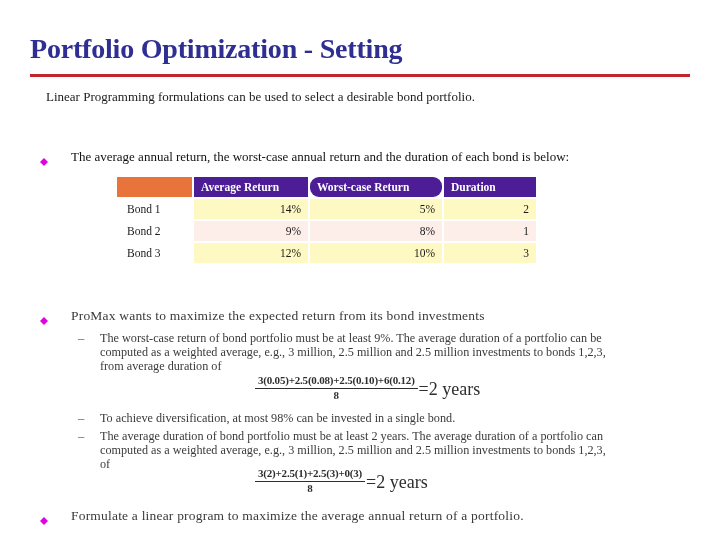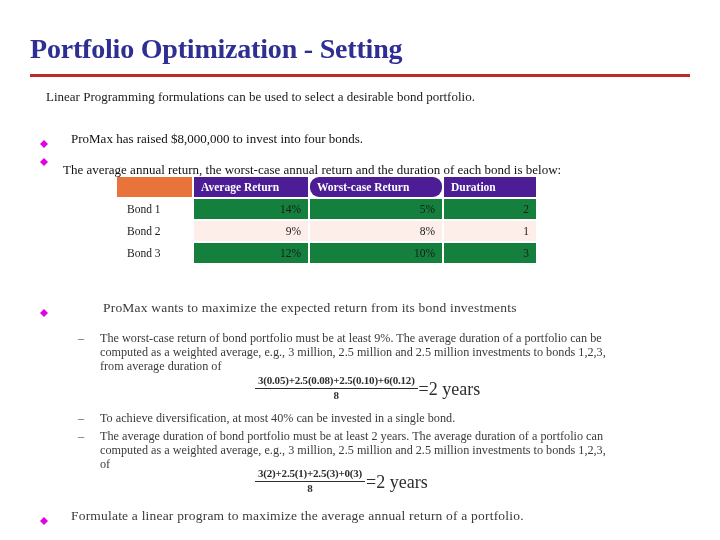--- a/index.html
+++ b/index.html
@@ -225,10 +225,6 @@
 
   <div class="intro">Linear Programming formulations can be used to select a desirable bond portfolio.</div>
 
-  <div class="bullet-row b1">
-    <span class="dia"></span>
-    <span class="b-text">ProMax has raised $8,000,000 to invest into four bonds.</span>
-  </div>
   <div class="bullet-row b2">
     <span class="dia"></span>
     <span class="b-text">The average annual return, the worst-case annual return and the duration of each bond is below:</span>

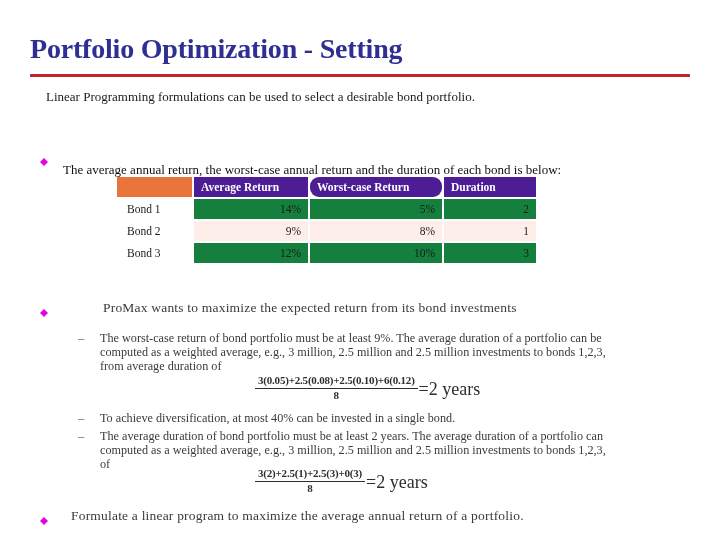--- a/index.html
+++ b/index.html
@@ -91,7 +91,7 @@
 
   .b1 { left: 40px; top: 131px; }
   .b1 .b-text { margin-left: 23px; }
-  .b2 { left: 40px; top: 149px; flex-direction: column; }
+  .b2 { left: 40px; top: 149px; }
   .b2 .b-text { margin-left: 23px; }
 
   

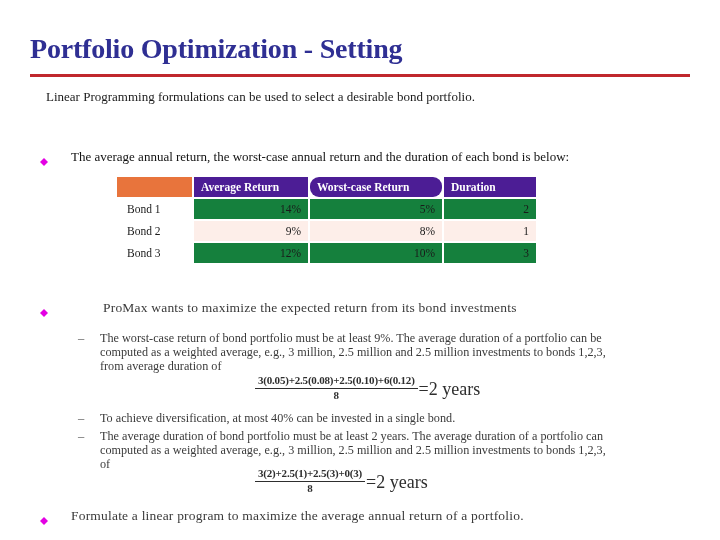--- a/index.html
+++ b/index.html
@@ -120,7 +120,7 @@
     white-space: nowrap;
     color: #1a1a1a;
   }
-  .bond-table tr.odd td { background: #15803d; }
+  .bond-table tr.odd td { background: #fef9c3; }
   .bond-table tr.even td { background: #fdeee9; }
   .bond-table td.label {
     background: #ffffff !important;

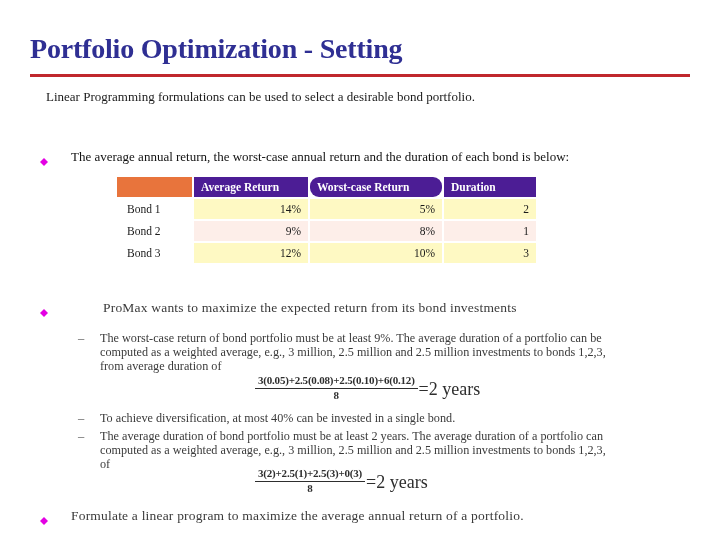--- a/index.html
+++ b/index.html
@@ -261,7 +261,7 @@
     </tbody>
   </table>
 
-  <div class="scan lvl1" style="top:300px;gap:32px;">
+  <div class="scan lvl1" style="top:308px;">
     <span class="dia"></span>
     <span class="b-text">ProMax wants to maximize the expected return from its bond investments</span>
   </div>

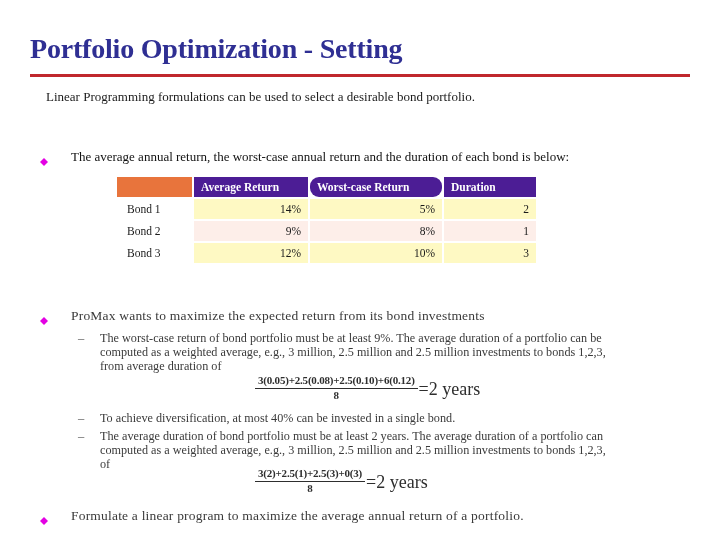--- a/index.html
+++ b/index.html
@@ -286,7 +286,7 @@
   <div class="dash-row" style="top:411px;">
     <span class="dash">–</span>
     <span class="dash-body">
-      <span class="ln">To achieve diversification, at most 40% can be invested in a single bond.</span>
+      <span class="ln">To achieve diversification, at most 98% can be invested in a single bond.</span>
     </span>
   </div>
 

